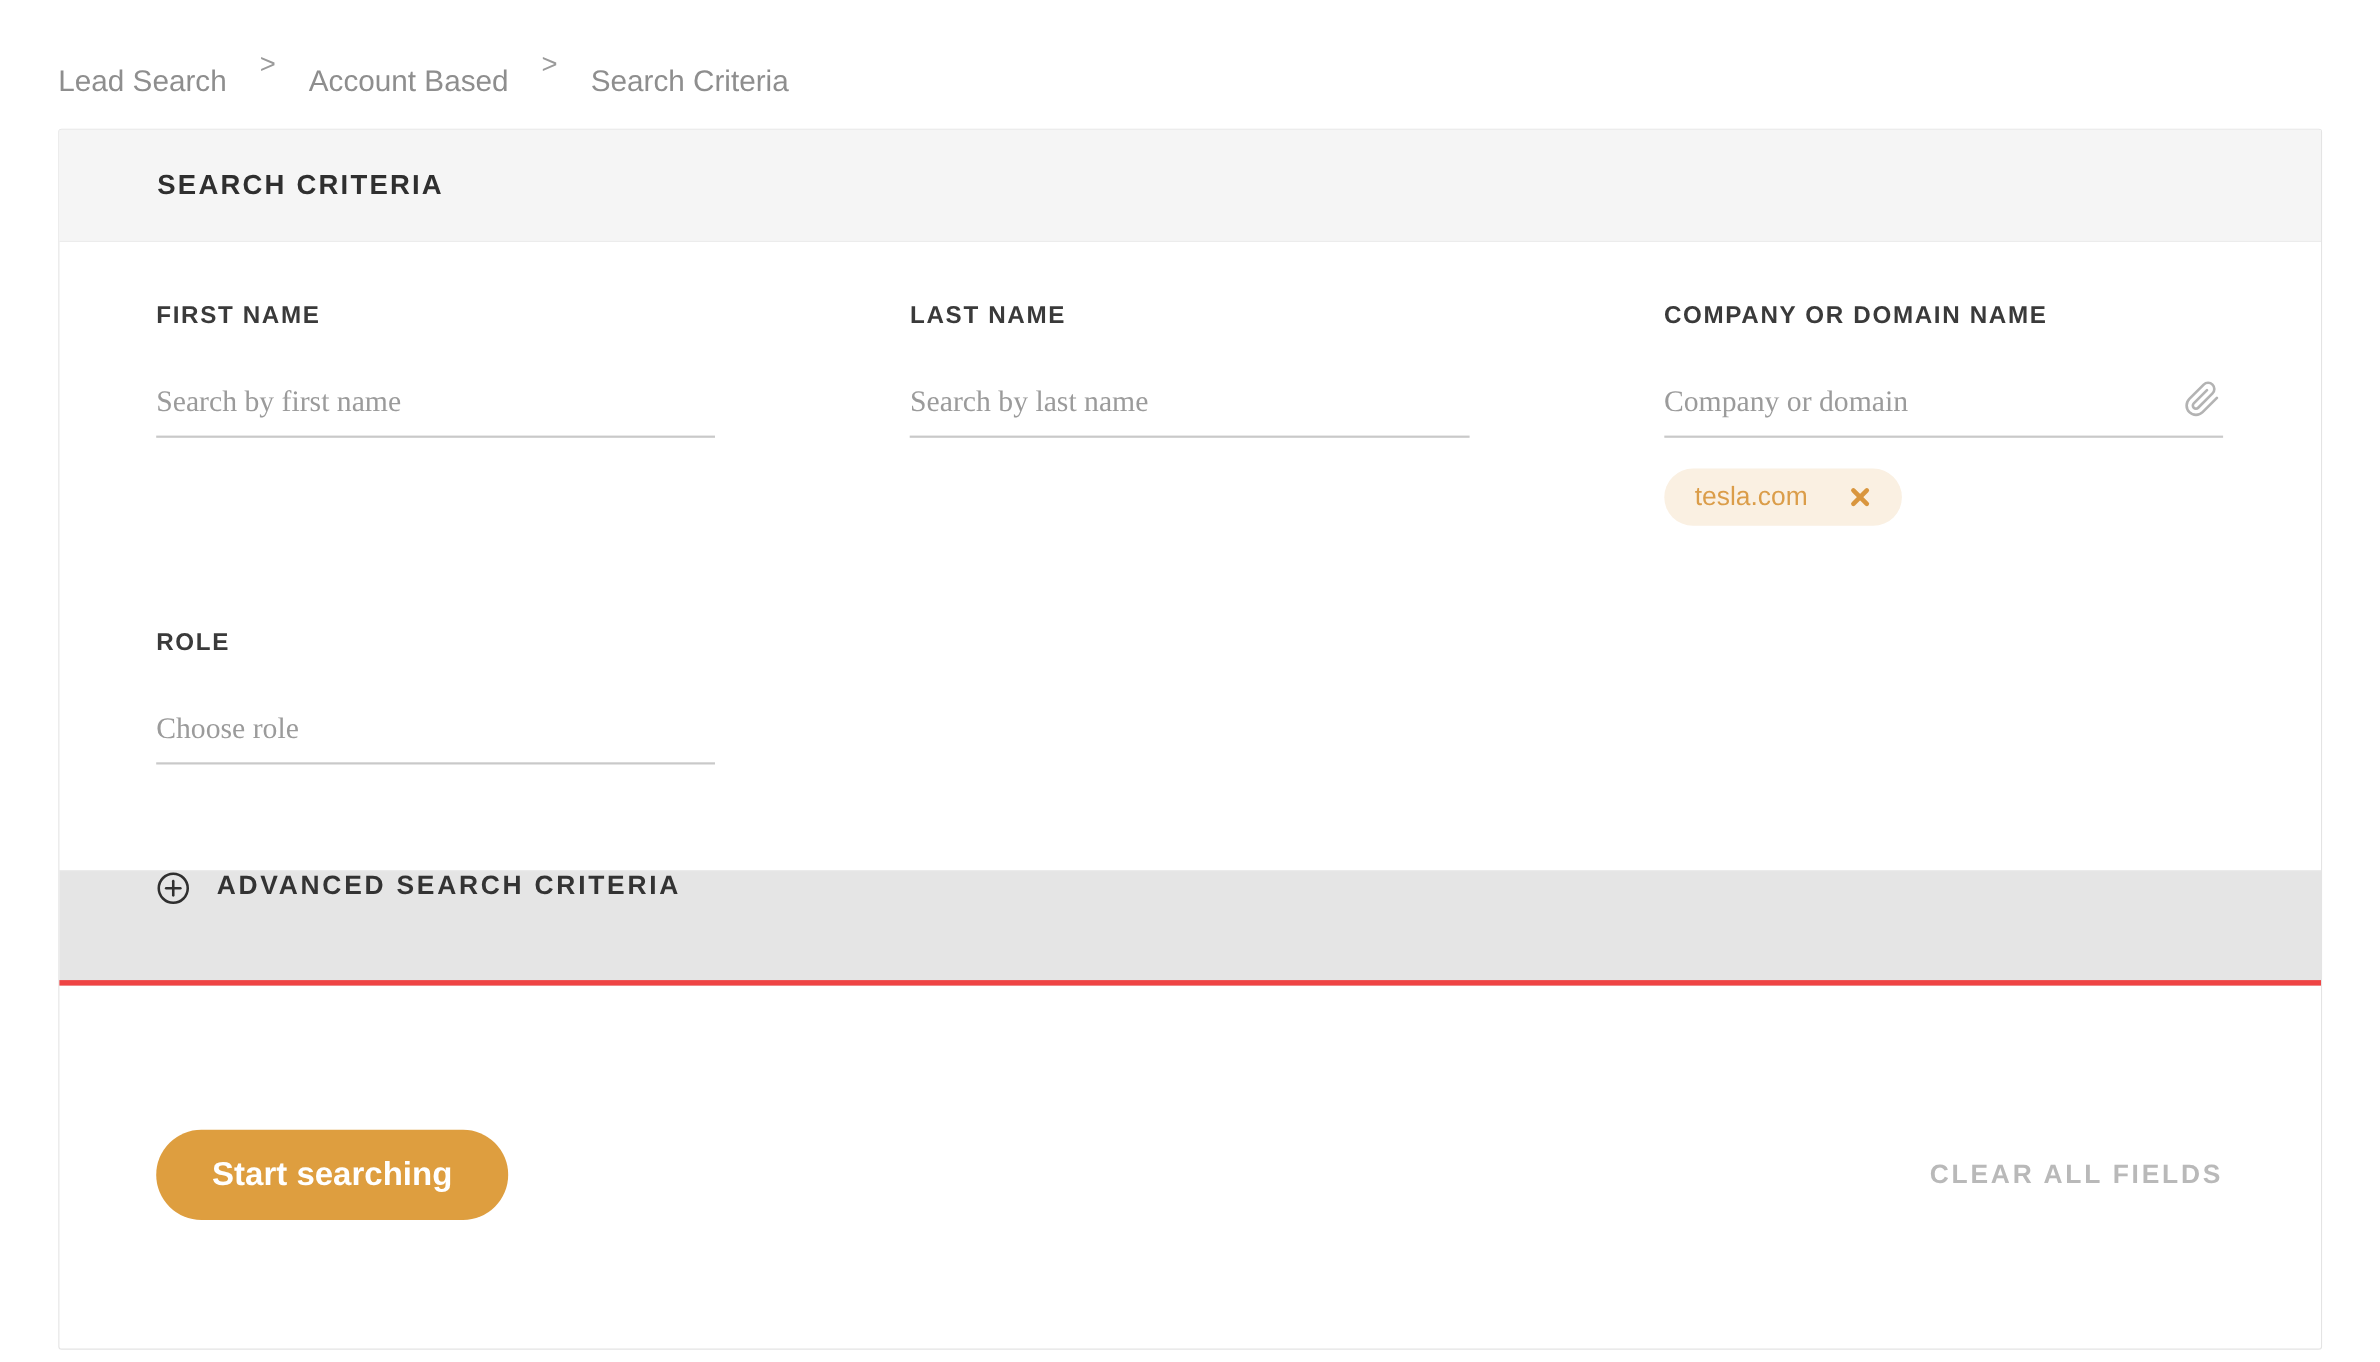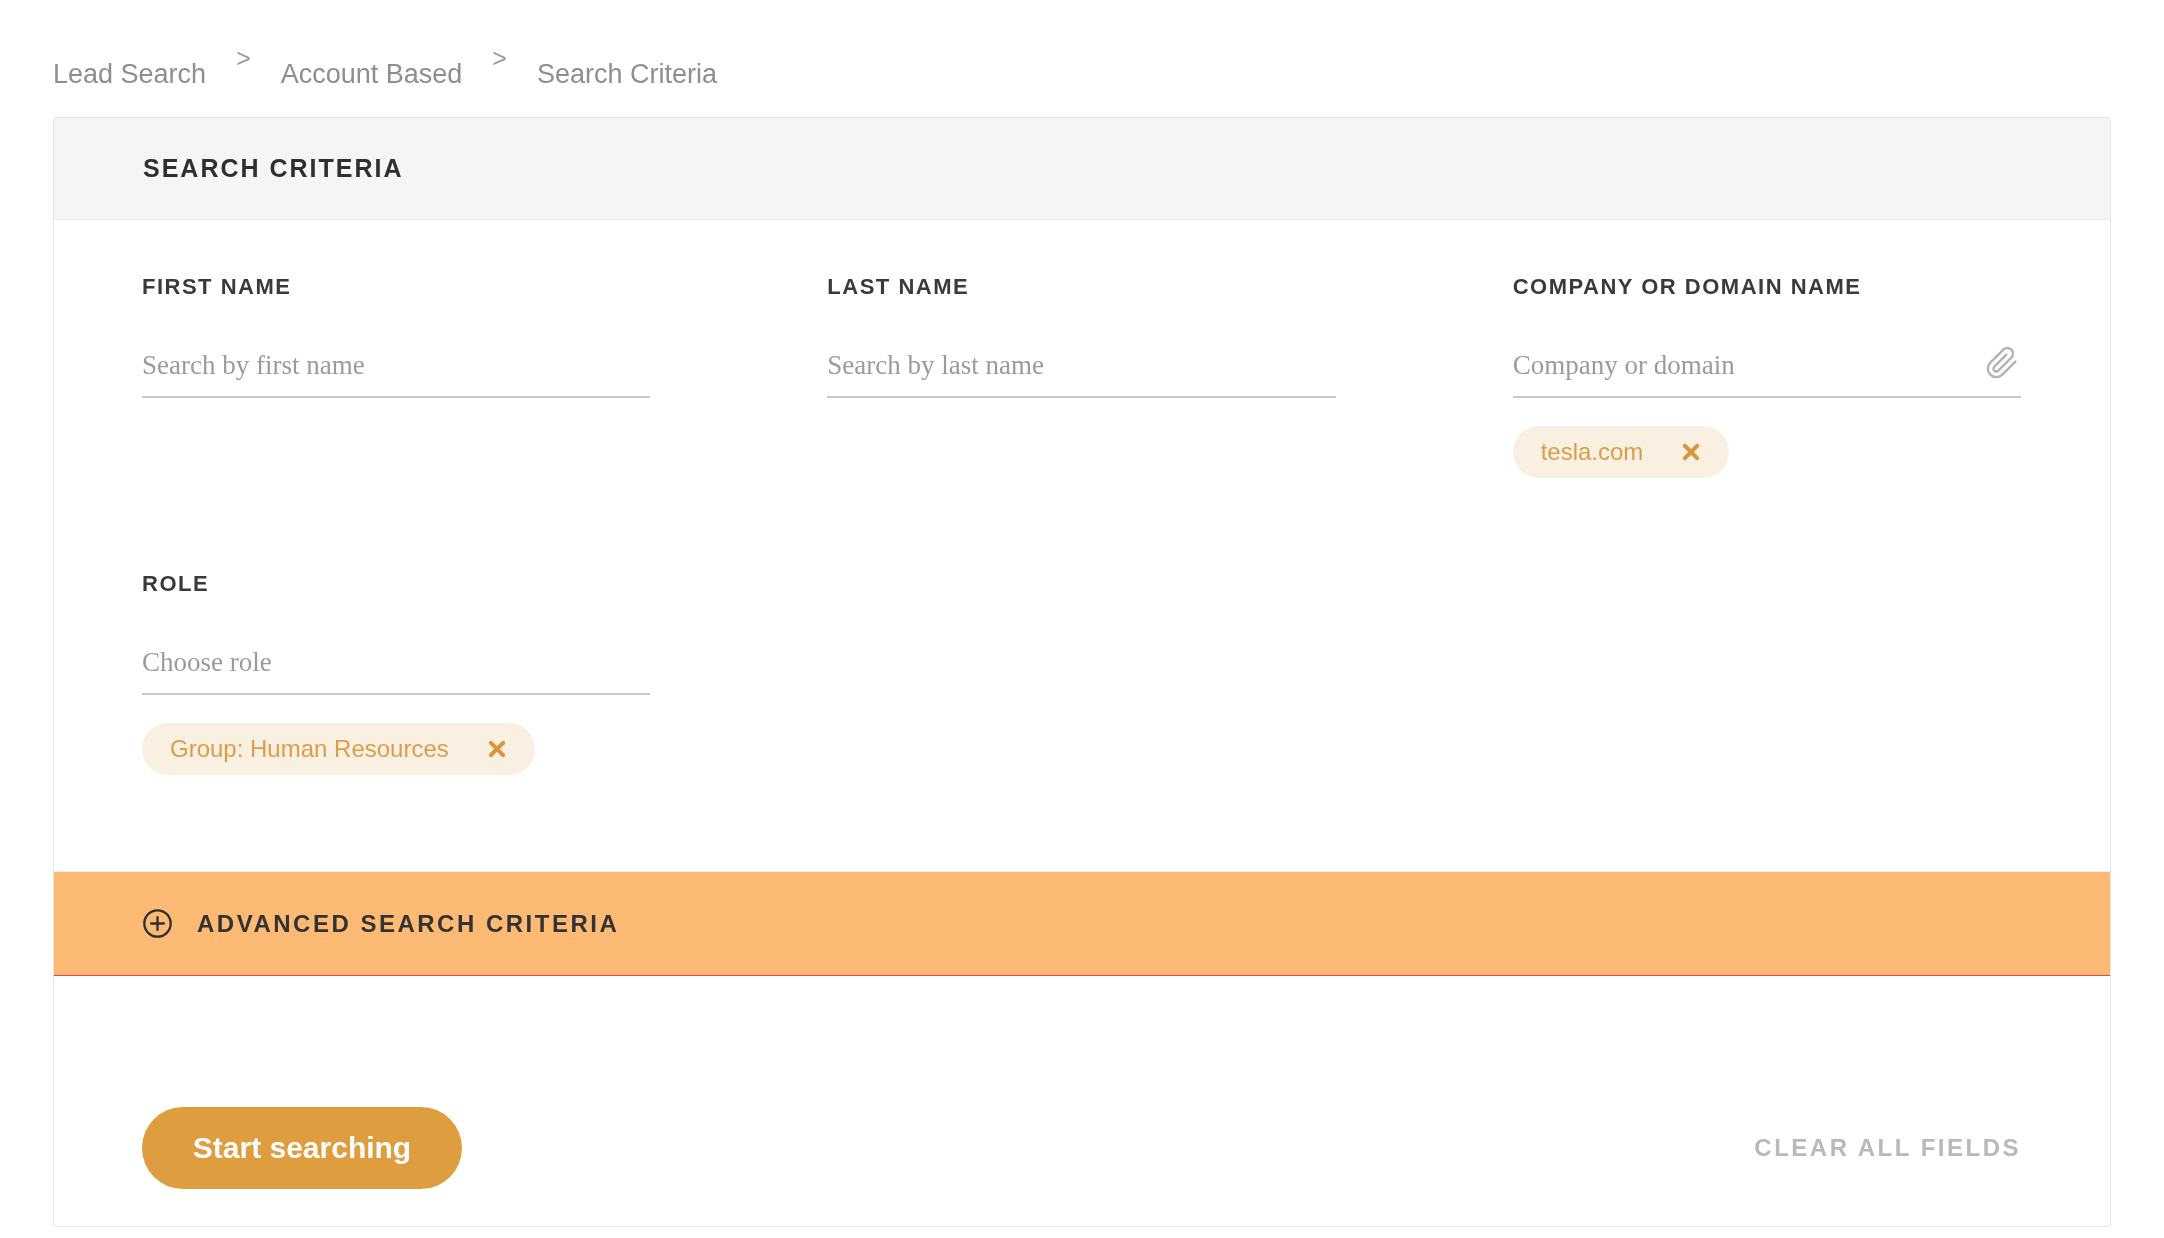--- a/index.html
+++ b/index.html
@@ -119,17 +119,6 @@
         <div class="input-wrap">
           <input class="text-input" type="text" placeholder="Choose role" style="">
         </div>
-        <div class="tag-row">
-          <span class="tag">
-            <span class="tag-label">Group: Human Resources</span>
-            <span class="tag-x">
-              <svg width="22" height="22" viewBox="0 0 18 18" fill="none" stroke="#d9963e" stroke-width="3.4" stroke-linecap="round">
-                <line x1="4" y1="4" x2="14" y2="14"></line>
-                  <line x1="14" y1="4" x2="4" y2="14"></line>
-              </svg>
-            </span>
-          </span>
-        </div>
       </div>
 
     </div>

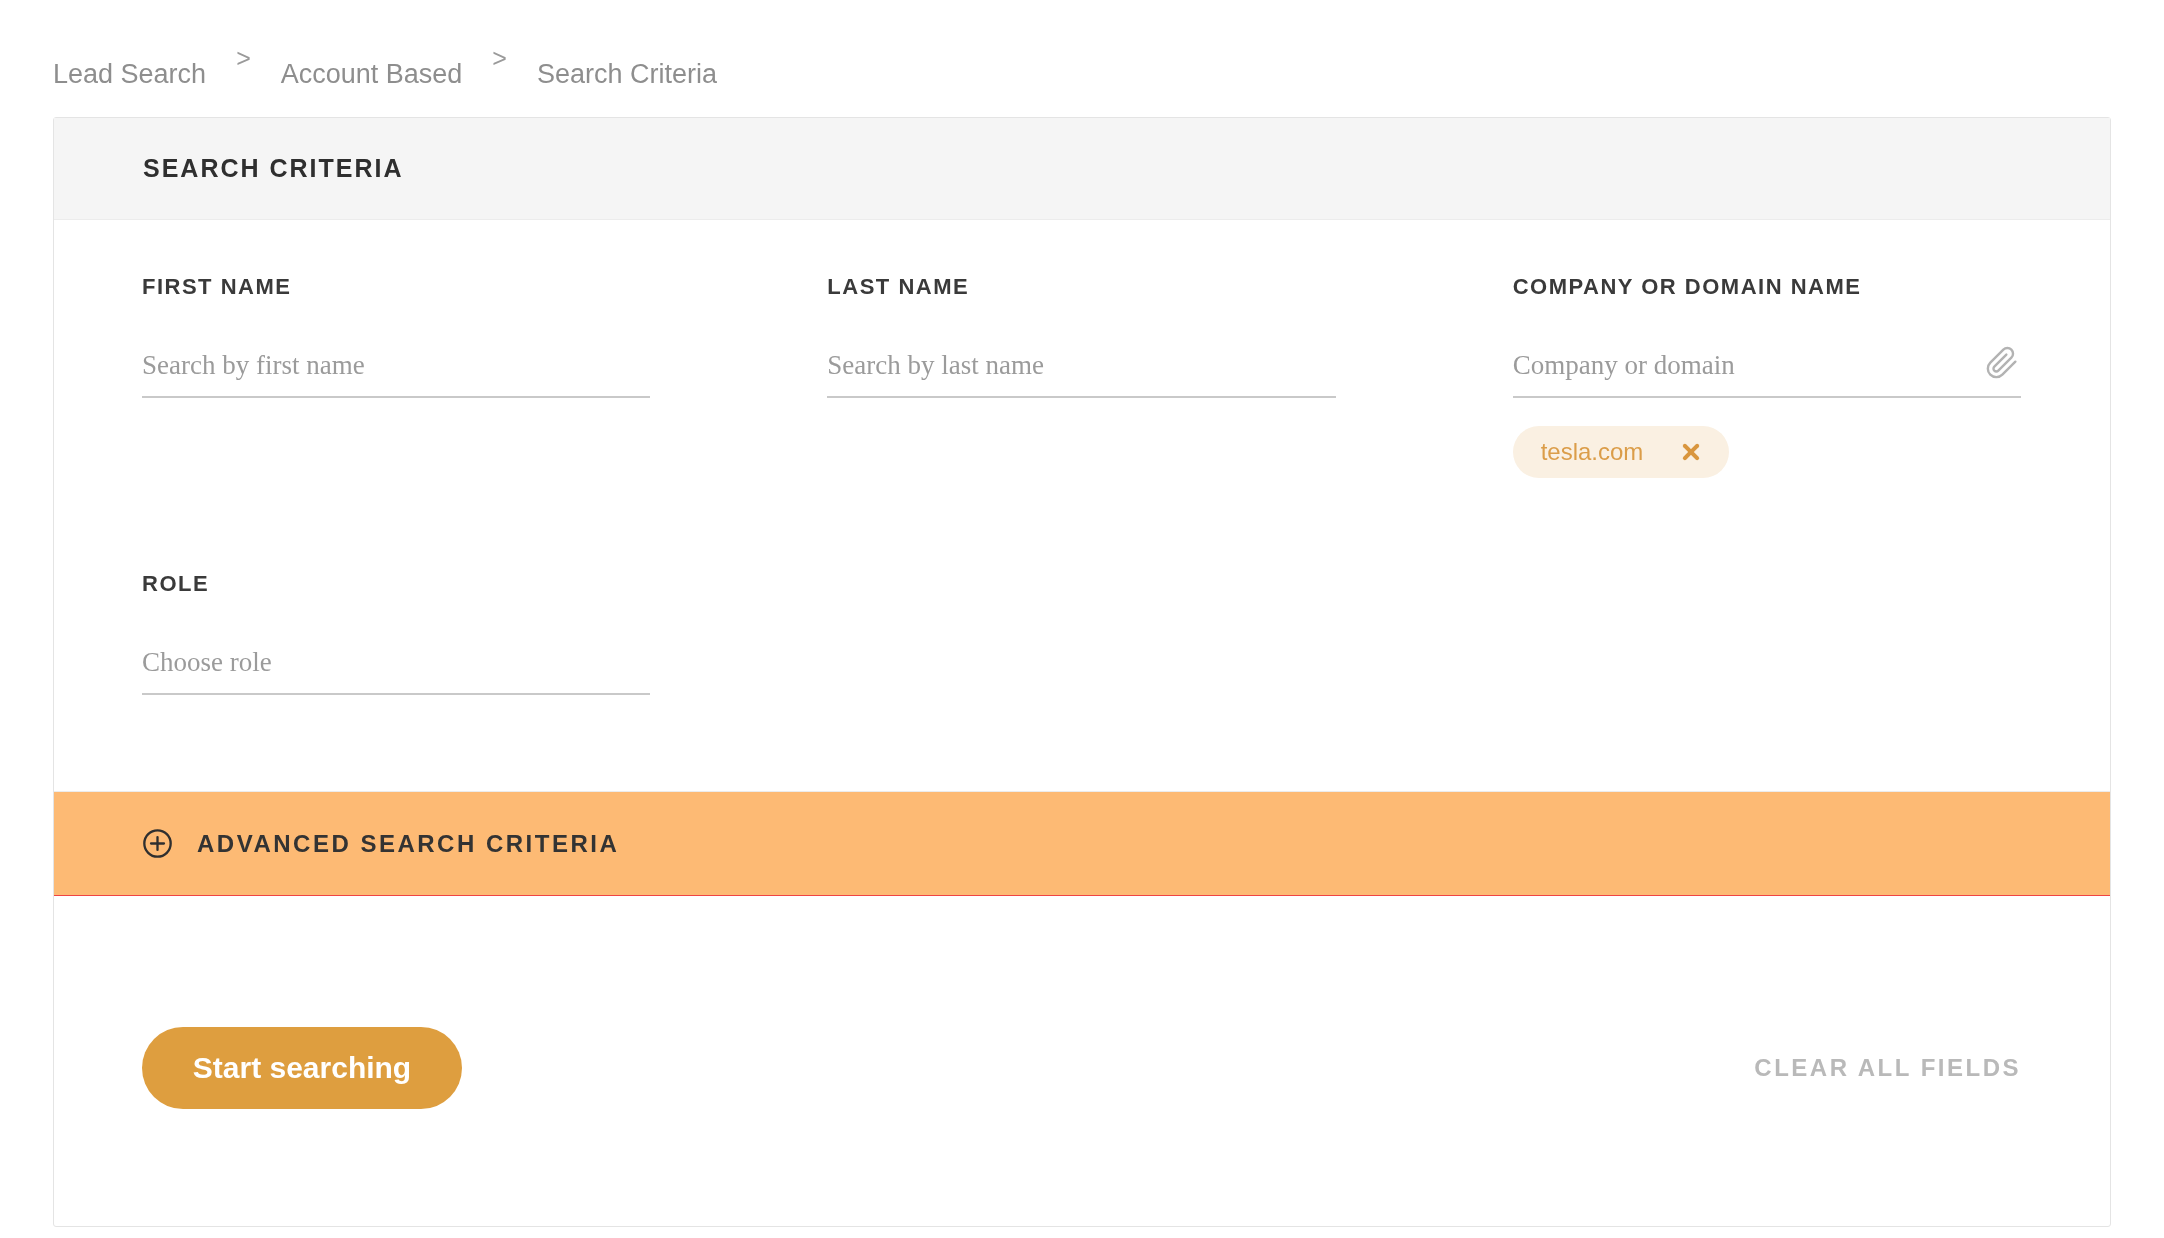--- a/index.html
+++ b/index.html
@@ -43,9 +43,9 @@
            width:24px; height:24px; cursor:pointer; }
 
   
-  .advanced { margin-top:96px; height:105px; background:#fdba74;
-              border-top:1px solid #ececec; border-bottom:1px solid #ef4444;
-              display:flex; align-items:center; padding-left:88px; gap:24px; cursor:pointer; }
+  .advanced { margin-top:96px; height:105px; background:#e5e5e5;
+              border-top:1px solid #ececec; border-bottom:5px solid #ef4444;
+              display:flex; padding-left:88px; gap:24px; cursor:pointer; }
   .advanced-label { font-size:24px; font-weight:700; letter-spacing:2.5px; color:#333333; }
 
   

